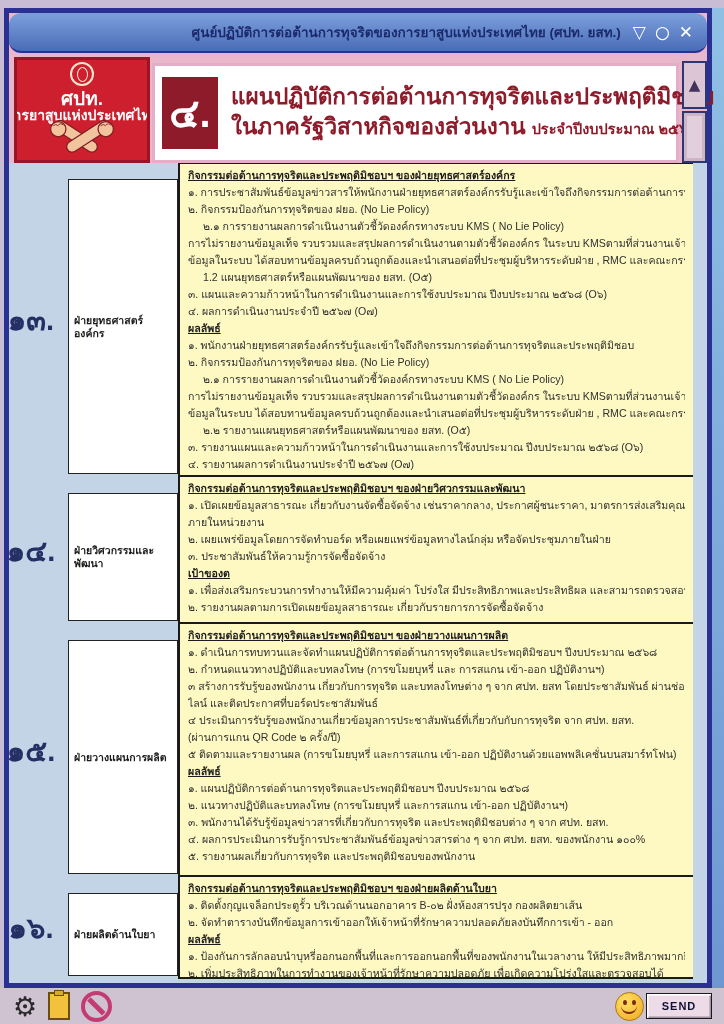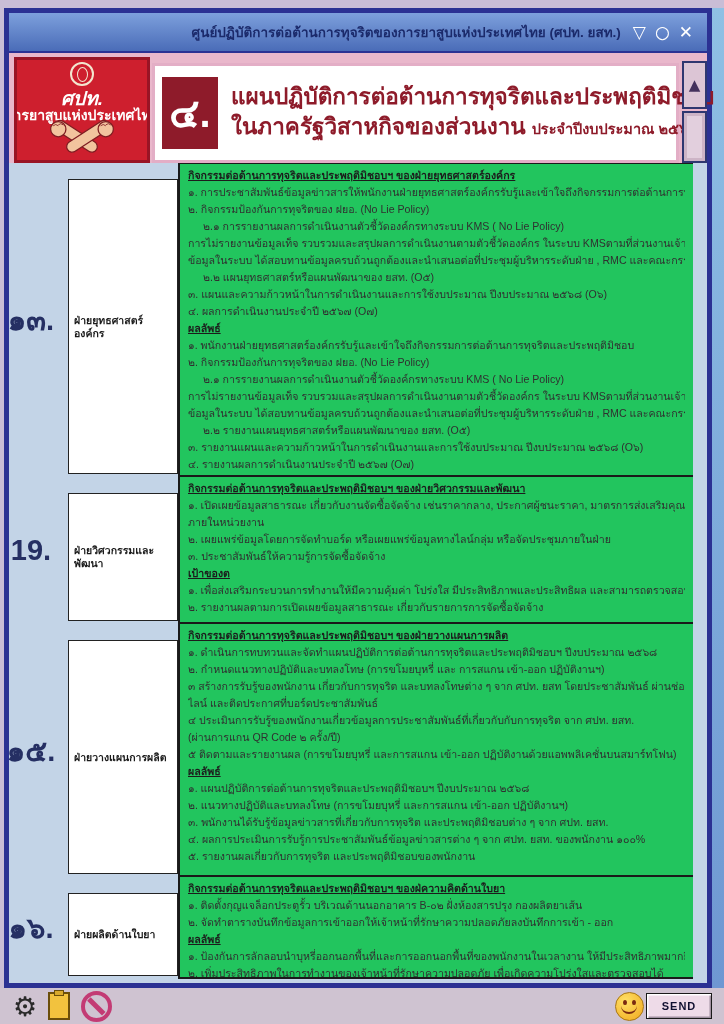--- a/index.html
+++ b/index.html
@@ -13,7 +13,7 @@
   
   #titlebar{position:absolute;left:9px;top:13px;width:698px;height:40px;
          background:linear-gradient(#7da0dc,#4a6cb8);display:flex;align-items:center;
-         justify-content:flex-end;box-sizing:border-box;border-bottom:2px solid #2b3193;}
+         justify-content:flex-end;box-sizing:border-box;border-bottom:2px solid #2b3193;border-radius:12px;}
   #titlebar .ttext{font-size:13.5px;font-weight:bold;color:#1b2a6b;margin-right:12px;white-space:nowrap;}
   #titlebar .controls{display:flex;gap:9px;margin-right:14px;}
   #titlebar .controls span{font-family:"DejaVu Sans",sans-serif;font-size:17px;font-weight:bold;

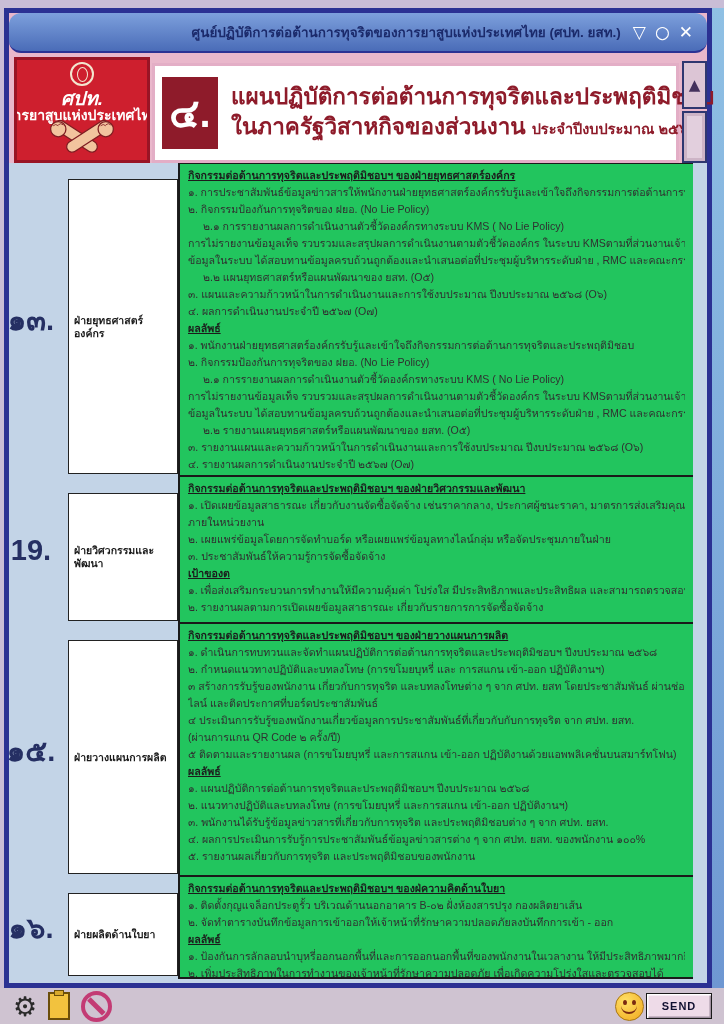--- a/index.html
+++ b/index.html
@@ -25,7 +25,7 @@
   #logo .emblem{width:20px;height:24px;border:2px solid #f3e6cf;border-radius:50%;margin-top:2px;
         display:flex;align-items:center;justify-content:center;}
   #logo .emblem .inner{width:9px;height:13px;border:1.5px solid #f3e6cf;border-radius:50%;}
-  #logo .abbr{color:#fff;font-weight:bold;font-size:19px;line-height:20px;margin-top:3px;font-style:italic;}
+  #logo .abbr{color:#fff;font-weight:bold;font-size:19px;line-height:20px;margin-top:3px;}
   #logo .org{color:#fff;font-weight:bold;font-size:14px;line-height:12px;white-space:nowrap;}
   #logo svg{margin-top:-2px;}
   

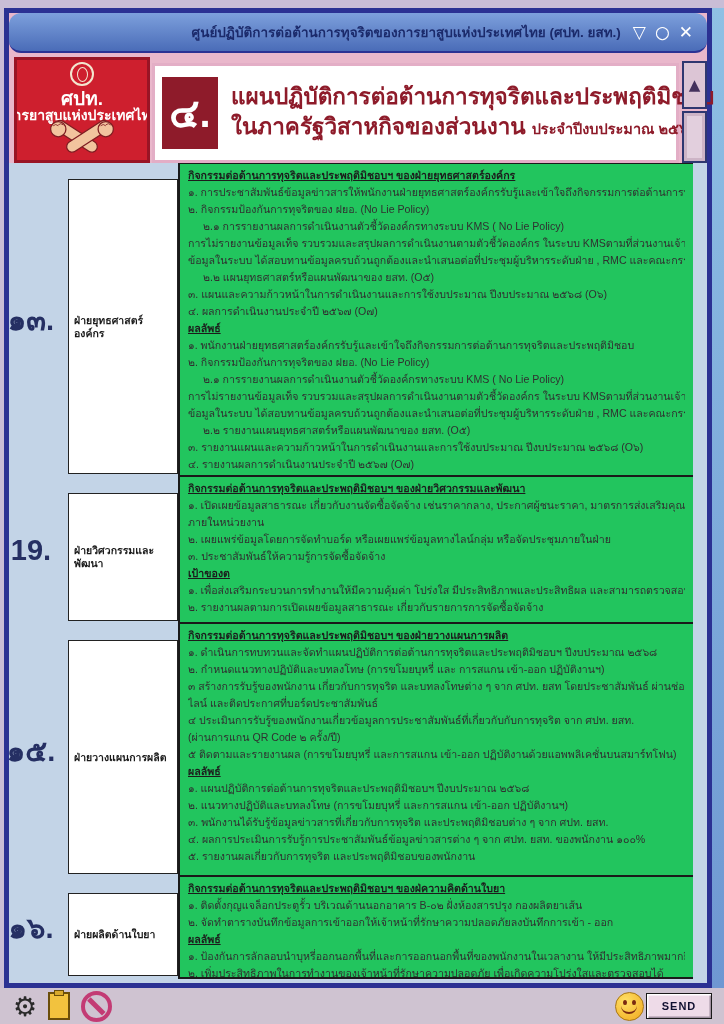--- a/index.html
+++ b/index.html
@@ -58,7 +58,7 @@
   .trow .deptbox{position:absolute;left:59px;top:16px;bottom:3px;width:110px;box-sizing:border-box;
         background:#fff;border:1.5px solid #222;display:flex;align-items:center;
         padding:0 5px;font-size:10.5px;font-weight:bold;color:#1a1a1a;line-height:13px;}
-  .trow .contentbox{position:absolute;left:169px;top:0;bottom:0;right:14px;background:#22c55e;
+  .trow .contentbox{position:absolute;left:169px;top:0;bottom:0;right:14px;background:#fef9c3;
         box-sizing:border-box;border-left:2px solid #1a1a1a;border-bottom:2.5px solid #1a1a1a;
         padding:3px 8px 12px 8px;overflow:hidden;}
   #tablearea .trow:nth-child(1) .contentbox{border-top:1.5px solid #1a1a1a;}

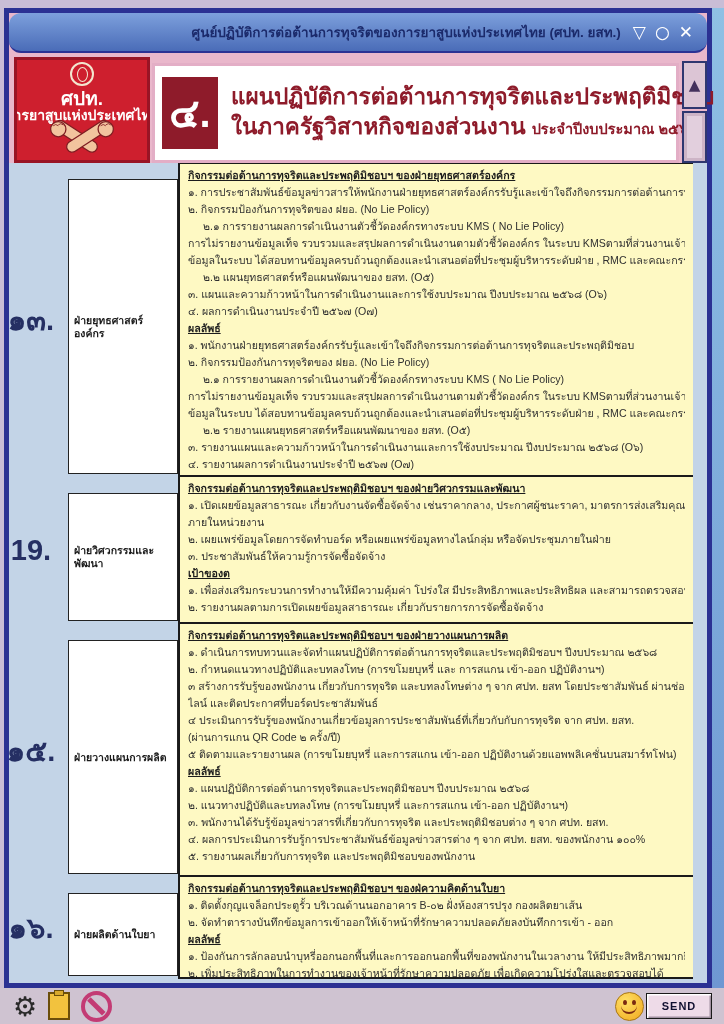--- a/index.html
+++ b/index.html
@@ -154,7 +154,7 @@
         <div class="line ind">๒.๑ การรายงานผลการดำเนินงานตัวชี้วัดองค์กรทางระบบ KMS ( No Lie Policy)</div>
         <div class="line">การไม่รายงานข้อมูลเท็จ รวบรวมและสรุปผลการดำเนินงานตามตัวชี้วัดองค์กร ในระบบ KMSตามที่ส่วนงานเจ้าของตัวชี้วัดรายงาน</div>
         <div class="line">ข้อมูลในระบบ ได้สอบทานข้อมูลครบถ้วนถูกต้องและนำเสนอต่อที่ประชุมผู้บริหารระดับฝ่าย , RMC และคณะกรรมการ ยสท.</div>
-        <div class="line ind">๒.๒ แผนยุทธศาสตร์หรือแผนพัฒนาของ ยสท. (O๕)</div>
+        <div class="line ind">1.2 แผนยุทธศาสตร์หรือแผนพัฒนาของ ยสท. (O๕)</div>
         <div class="line">๓. แผนและความก้าวหน้าในการดำเนินงานและการใช้งบประมาณ ปีงบประมาณ ๒๕๖๘ (O๖)</div>
         <div class="line">๔. ผลการดำเนินงานประจำปี ๒๕๖๗ (O๗)</div>
         <div class="line hd">ผลลัพธ์</div>

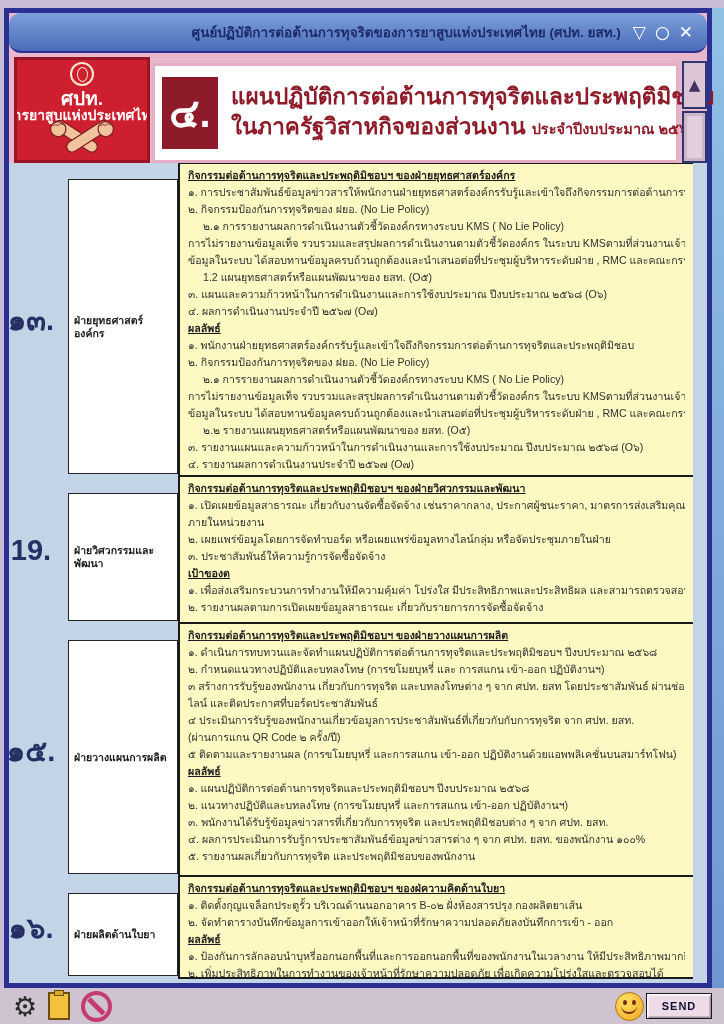--- a/index.html
+++ b/index.html
@@ -170,7 +170,7 @@
   </div>
 
   <div class="trow">
-    <div class="num">19.</div>
+    <div class="num">๑๔.</div>
     <div class="deptbox">ฝ่ายวิศวกรรมและพัฒนา</div>
     <div class="contentbox">
         <div class="line hd">กิจกรรมต่อต้านการทุจริตและประพฤติมิชอบฯ ของฝ่ายวิศวกรรมและพัฒนา</div>

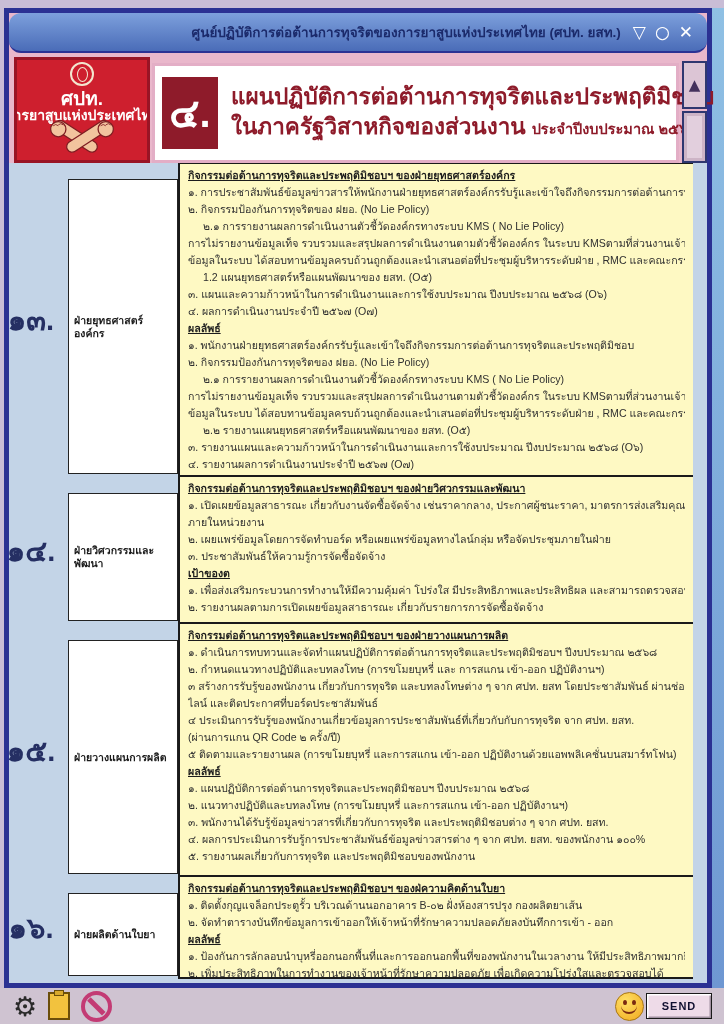--- a/index.html
+++ b/index.html
@@ -209,7 +209,7 @@
     <div class="num">๑๖.</div>
     <div class="deptbox">ฝ่ายผลิตด้านใบยา</div>
     <div class="contentbox">
-        <div class="line hd">กิจกรรมต่อต้านการทุจริตและประพฤติมิชอบฯ ของฝ่ความคิตด้านใบยา</div>
+        <div class="line hd">กิจกรรมต่อต้านการทุจริตและประพฤติมิชอบฯ ของฝ่ายผลิตด้านใบยา</div>
         <div class="line">๑. ติดตั้งกุญแจล็อกประตูรั้ว บริเวณด้านนอกอาคาร B-๐๒ ฝั่งห้องสารปรุง กองผลิตยาเส้น</div>
         <div class="line">๒. จัดทำตารางบันทึกข้อมูลการเข้าออกให้เจ้าหน้าที่รักษาความปลอดภัยลงบันทึกการเข้า - ออก</div>
         <div class="line hd">ผลลัพธ์</div>

